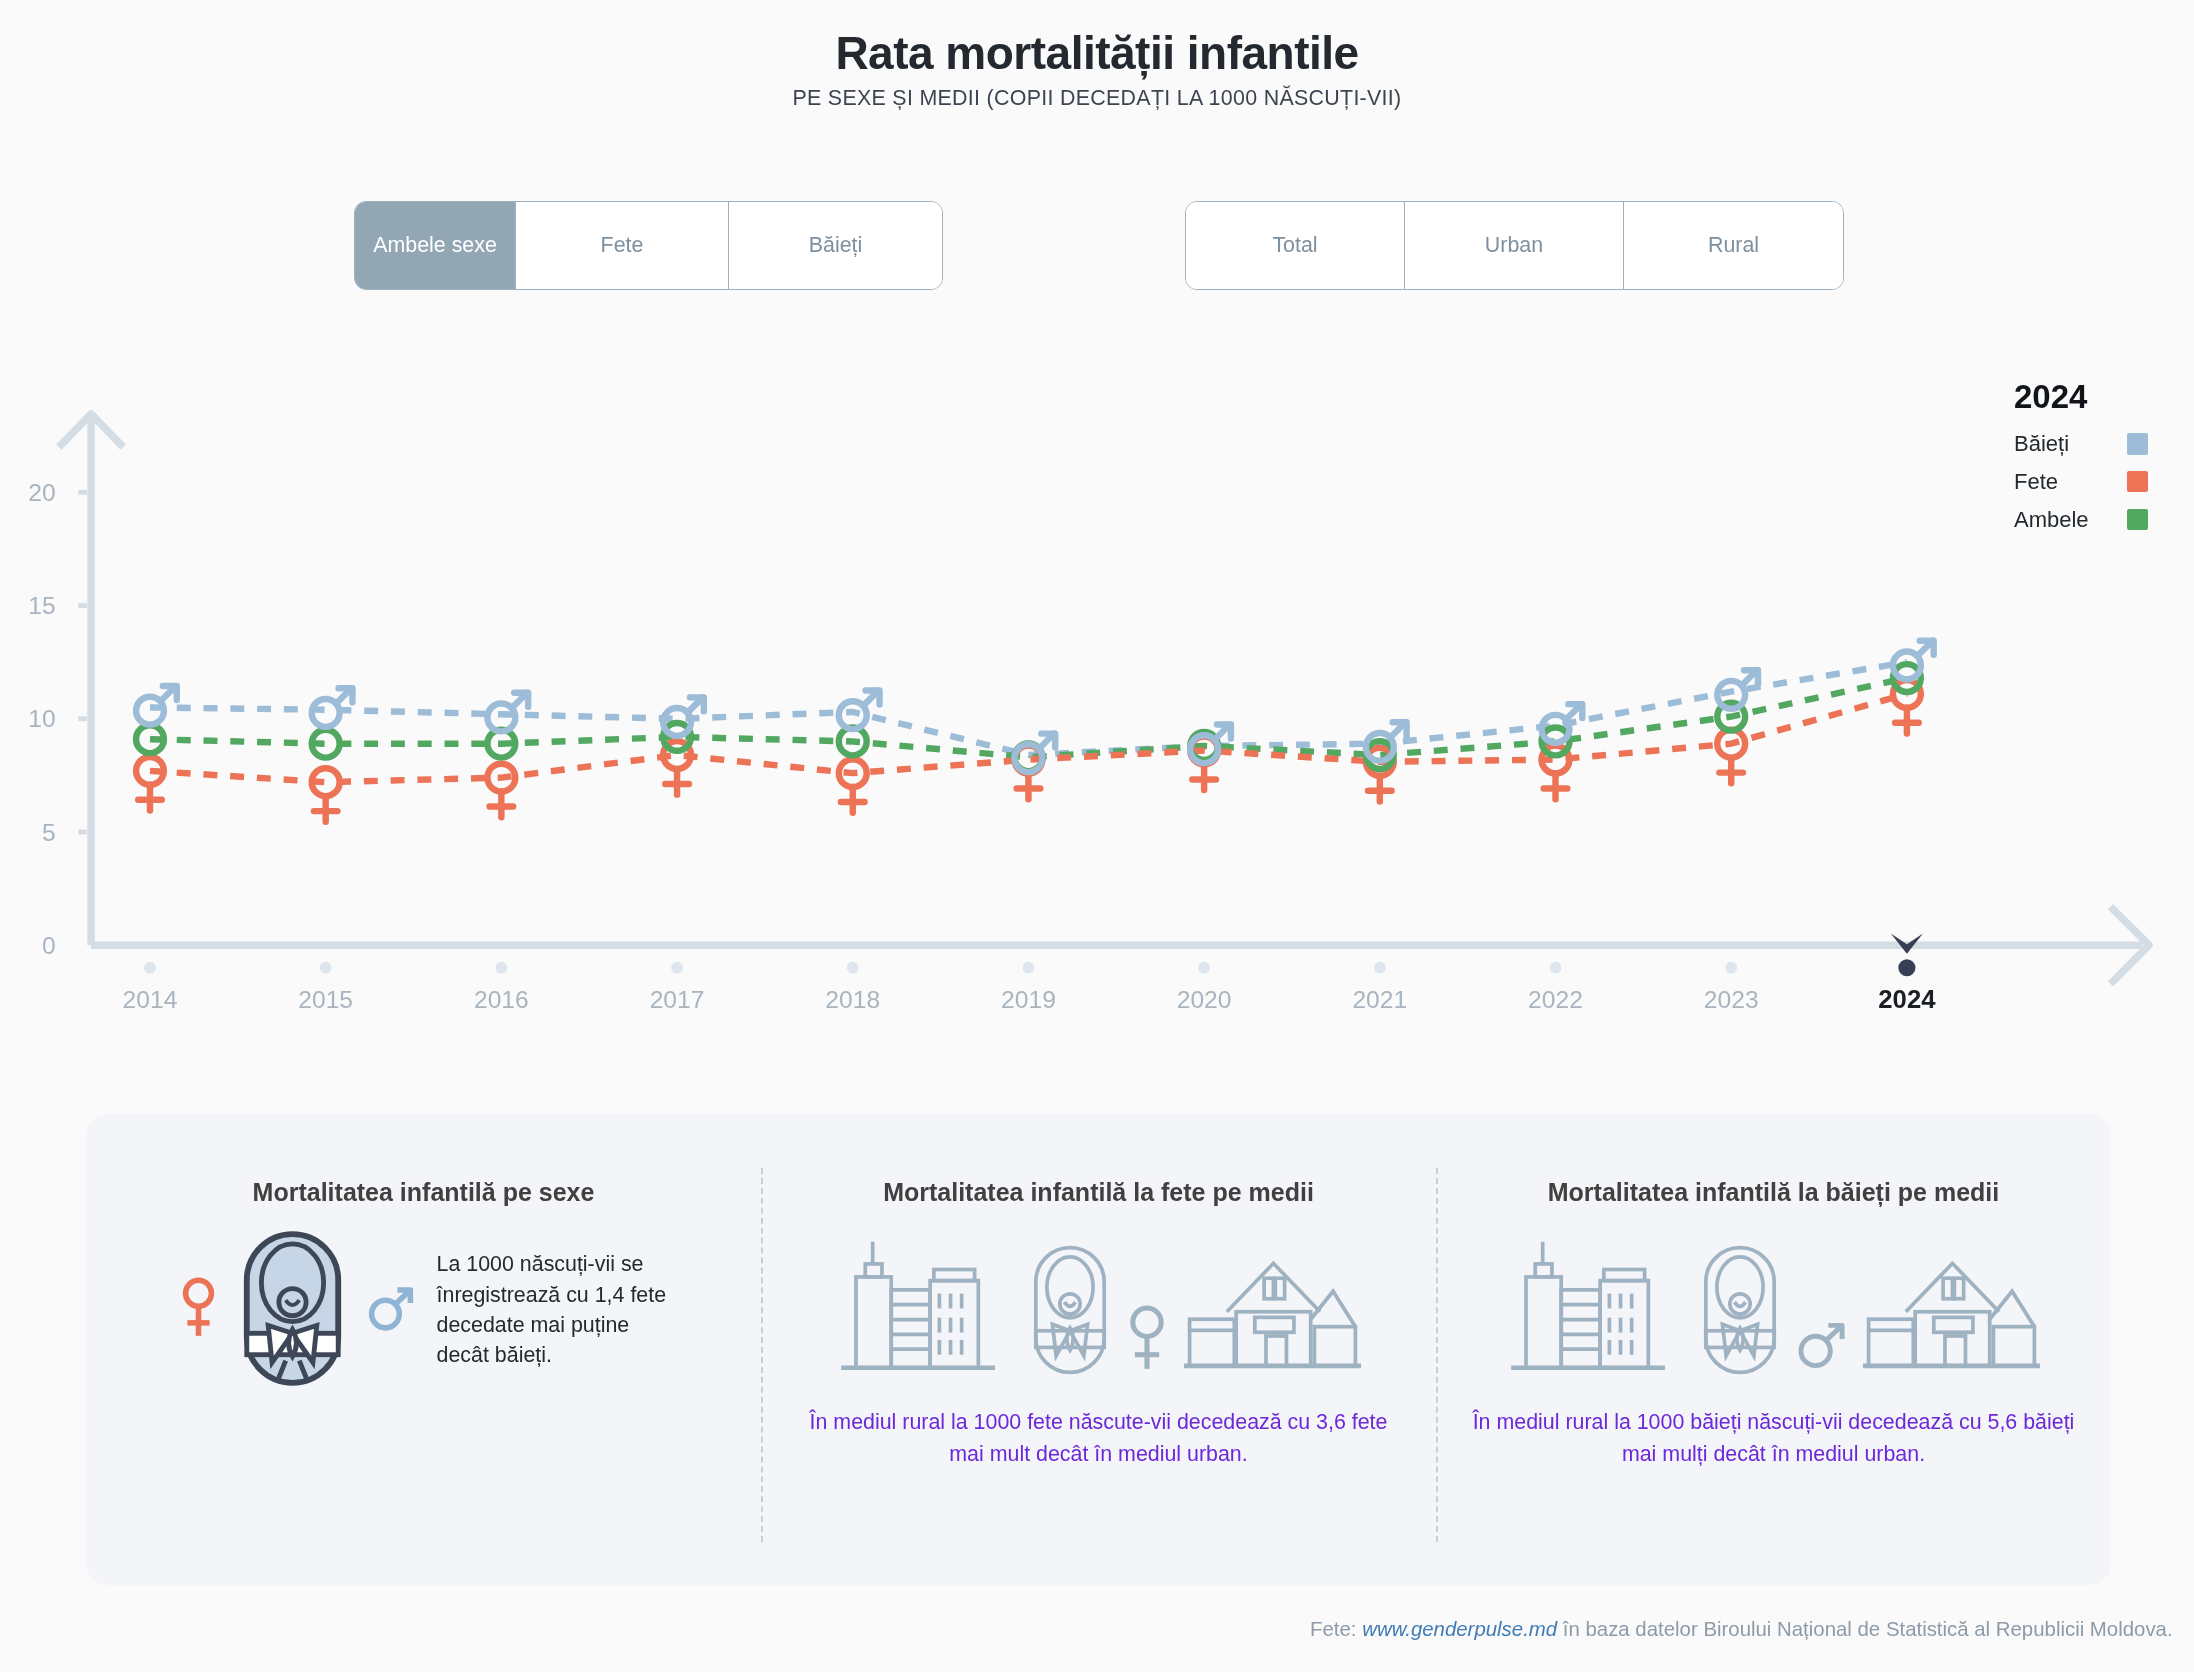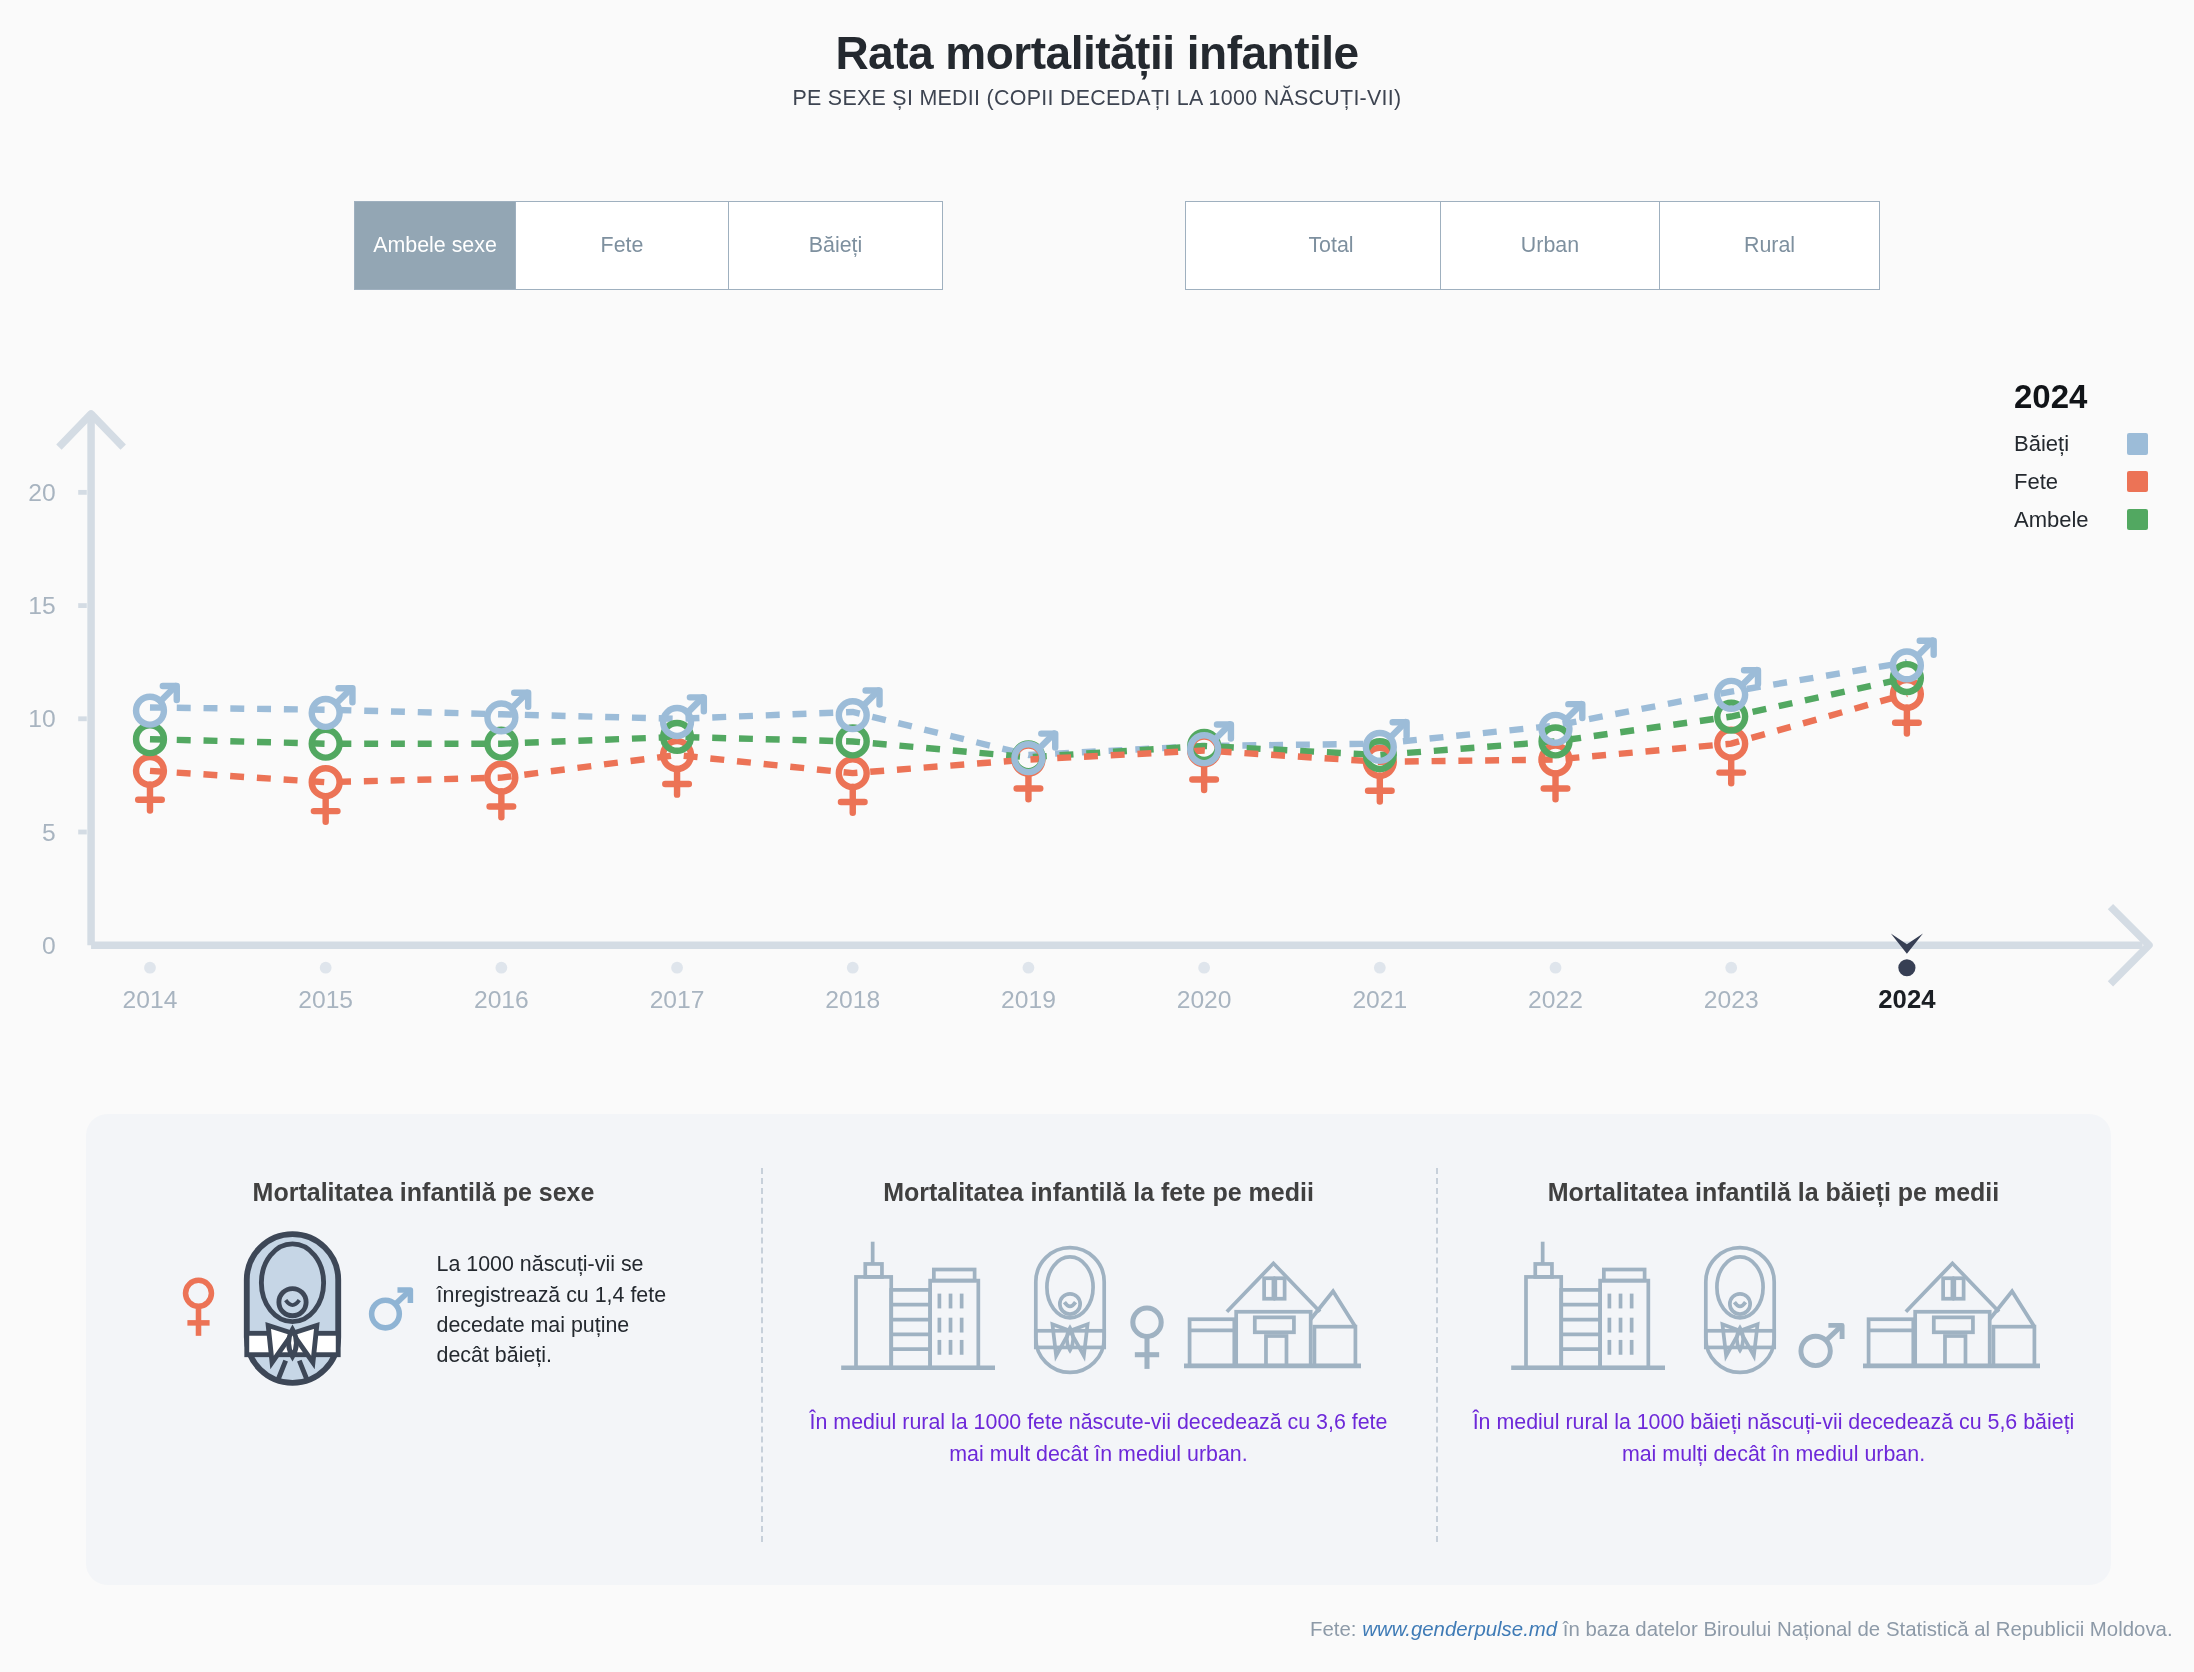--- a/index.html
+++ b/index.html
@@ -25,7 +25,7 @@
 
   
   .toggle-group{
-    position:absolute;display:flex;border:1.6px solid #9fb0bf;border-radius:0;
+    position:absolute;display:flex;border:1.6px solid #9fb0bf;border-radius:12px;
     overflow:hidden;background:#ffffff;
   }
   .toggle-btn{

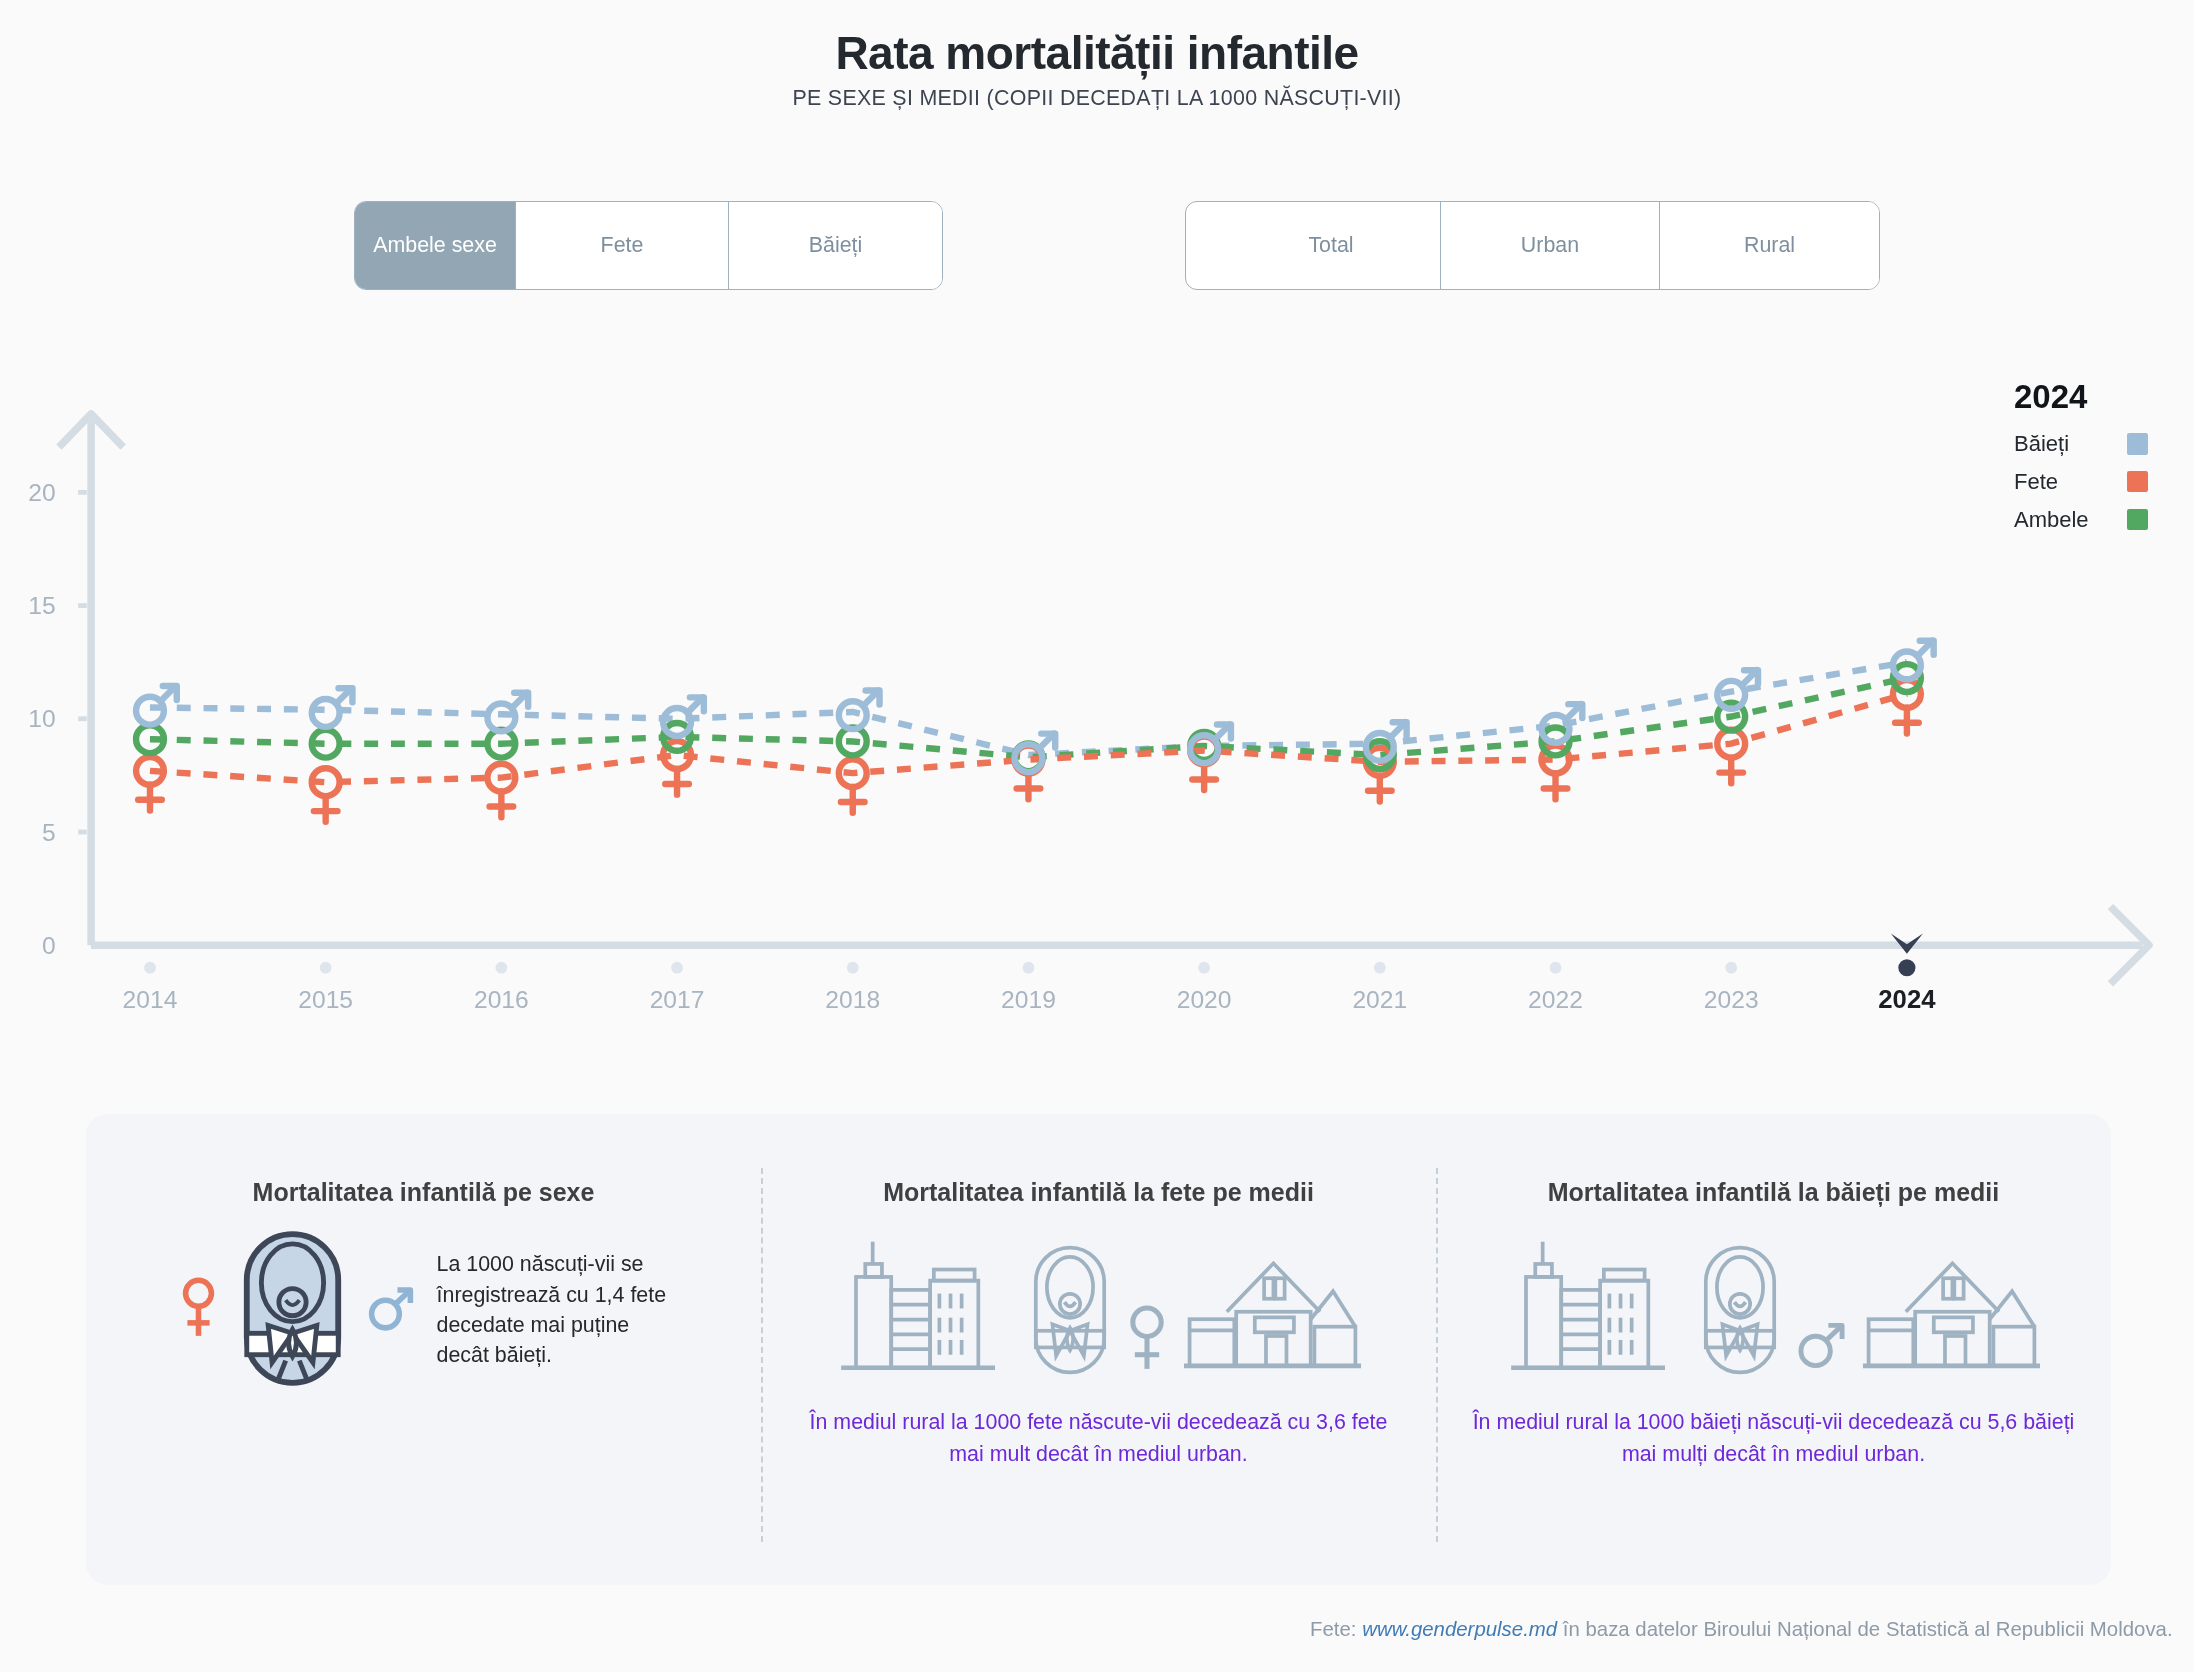--- a/index.html
+++ b/index.html
@@ -42,7 +42,7 @@
   #group-sex .toggle-btn:nth-child(2){width:213px;}
   #group-sex .toggle-btn:nth-child(3){width:213px;}
 
-  #group-env{left:1185px;top:201px;padding-left:36px;}
+  #group-env{left:1185px;top:201px;}
   #group-env .toggle-btn{width:219px;}
 
   

